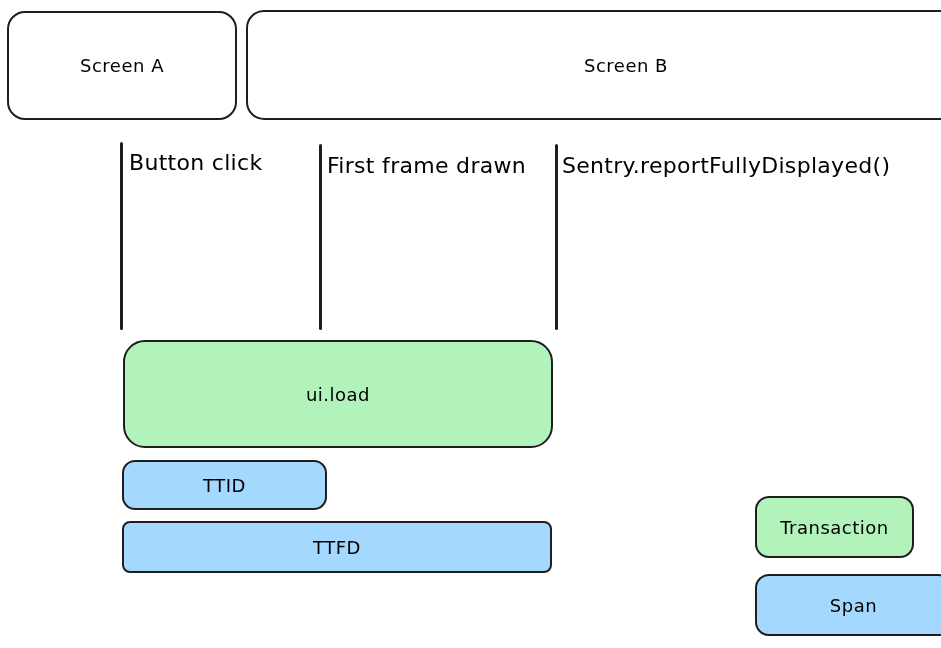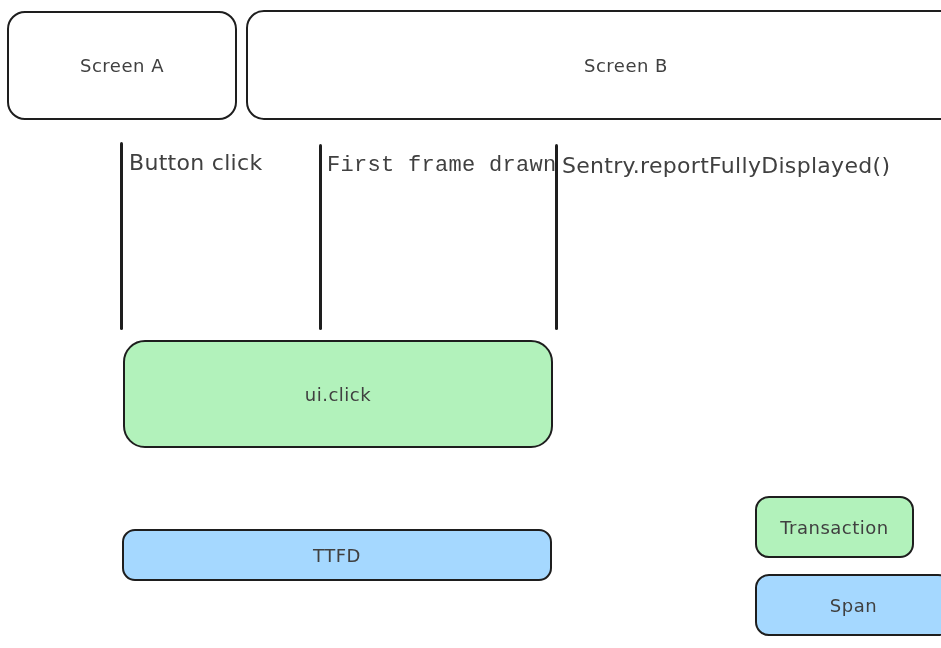--- a/index.html
+++ b/index.html
@@ -14,7 +14,7 @@
     height: 648px;
     background: #ffffff;
     overflow: hidden;
-    color: #404040;
+    color: #000000;
     text-align: right;
   }
   .box {

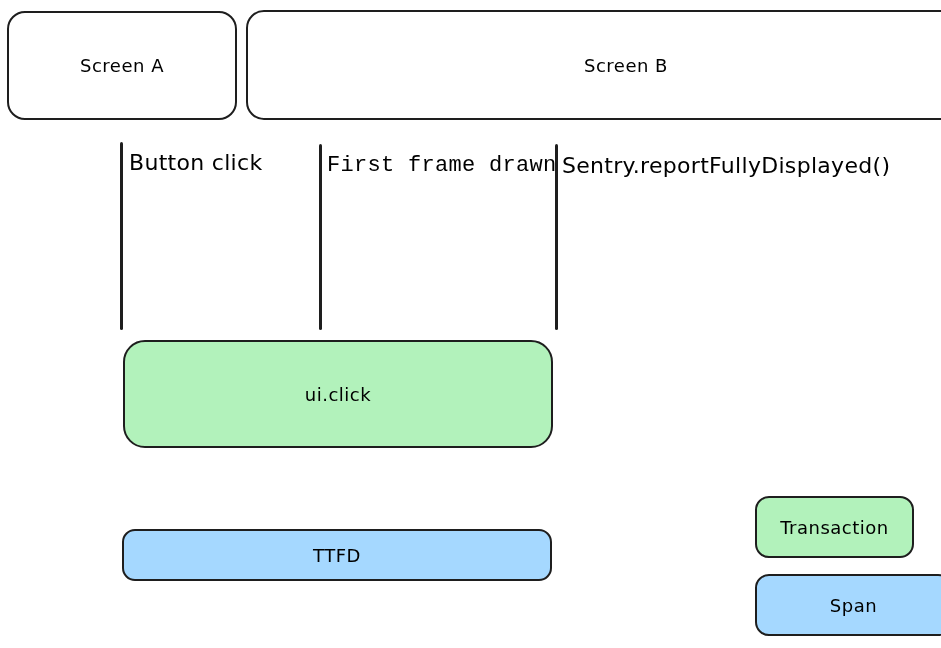--- a/index.html
+++ b/index.html
@@ -51,7 +51,7 @@
     white-space: nowrap;
   }
   .marker-label-1 { left: 129px; top: 150px; }
-  .marker-label-2 { left: 327px; top: 153px; font-family: Liberation Mono, monospace; }
+  .marker-label-2 { left: 327px; top: 153px; }
   .marker-label-3 { left: 562px; top: 153px; }
 
   

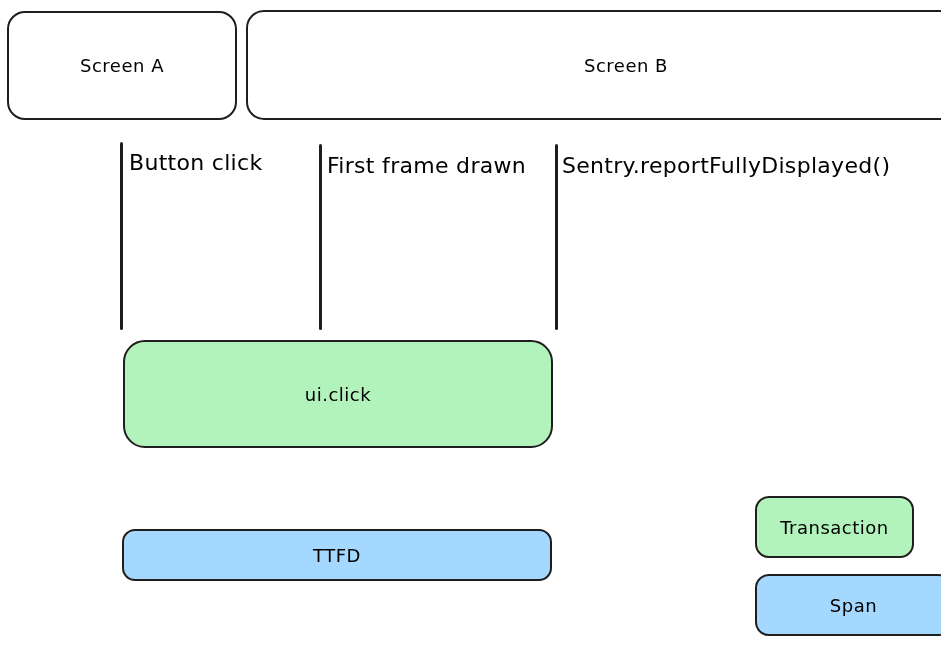--- a/index.html
+++ b/index.html
@@ -97,7 +97,7 @@
   <div class="marker-label marker-label-3">Sentry.reportFullyDisplayed()</div>
 
   <div class="bar fill-transaction bar-uiload">
-    <span>ui.click</span>
+    <span>ui.load</span>
   </div>
   <div class="bar fill-span bar-ttfd">
     <span>TTFD</span>

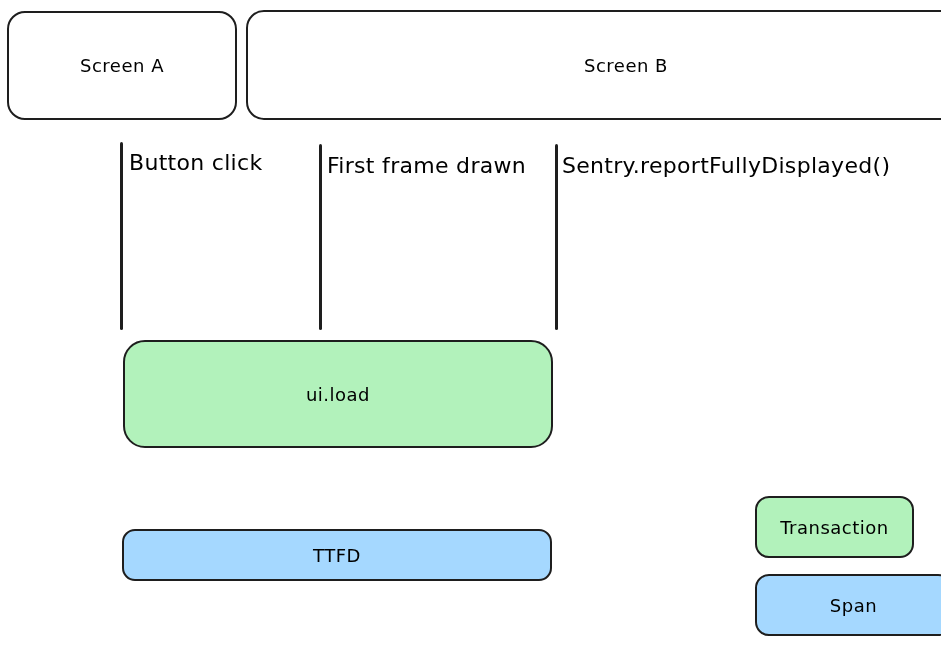--- a/index.html
+++ b/index.html
@@ -99,6 +99,9 @@
   <div class="bar fill-transaction bar-uiload">
     <span>ui.load</span>
   </div>
+  <div class="bar fill-span bar-ttid">
+    <span>TTID</span>
+  </div>
   <div class="bar fill-span bar-ttfd">
     <span>TTFD</span>
   </div>

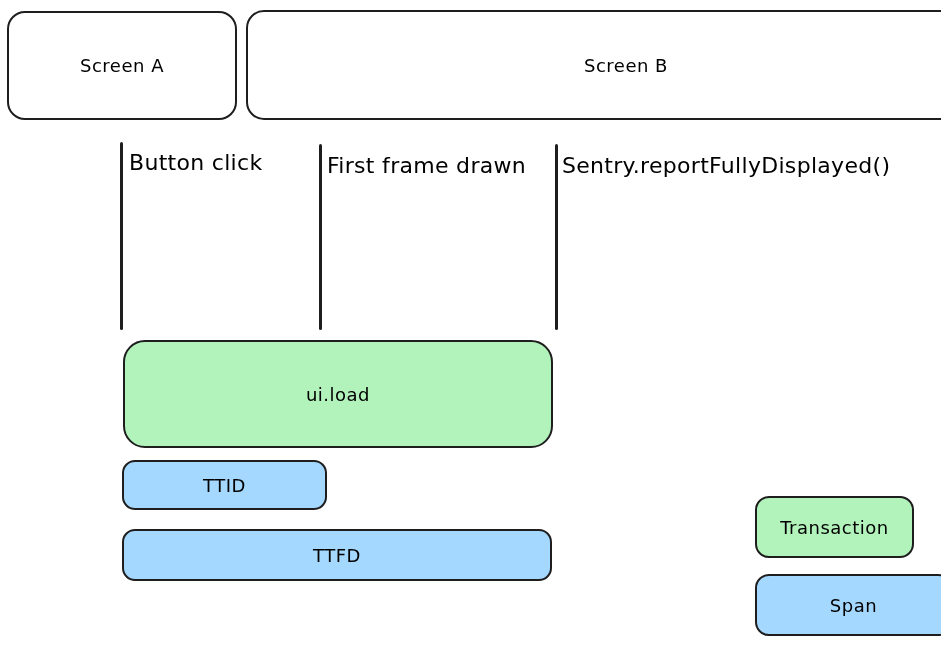--- a/index.html
+++ b/index.html
@@ -70,7 +70,7 @@
 
   .bar-uiload { left: 123px; top: 340px; width: 430px; height: 108px; border-radius: 22px; }
   .bar-ttid   { left: 122px; top: 460px; width: 205px; height: 50px;  border-radius: 13px; }
-  .bar-ttfd   { left: 122px; top: 521px; width: 430px; height: 52px;  border-radius: 13px; margin-top: 8px; }
+  .bar-ttfd   { left: 122px; top: 521px; width: 430px; height: 52px;  border-radius: 8px; }
 
   
   .legend-transaction { left: 755px; top: 496px; width: 159px; height: 62px; border-radius: 14px; }

